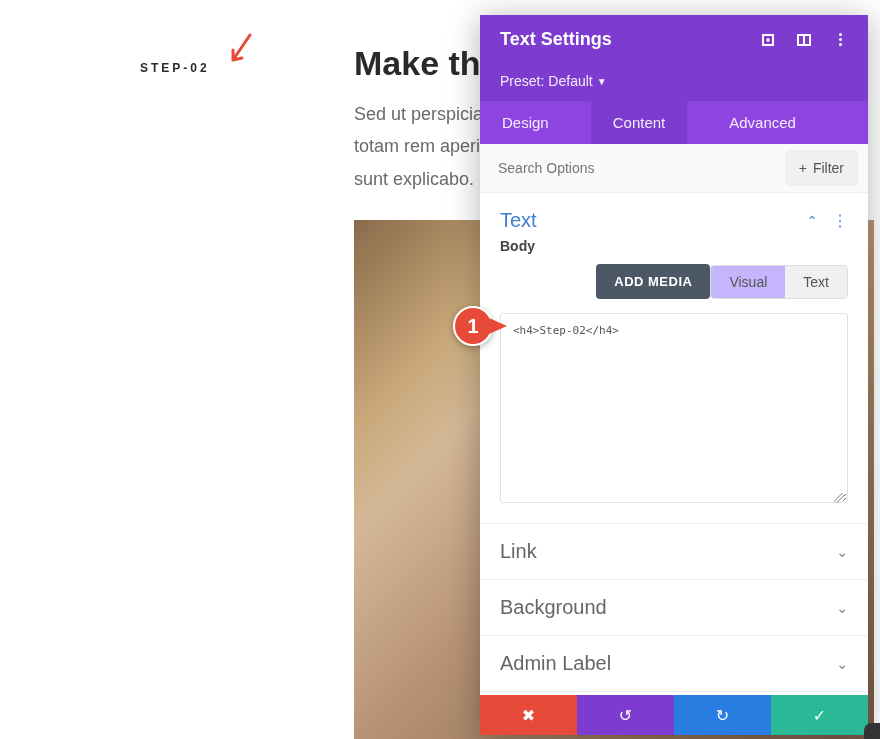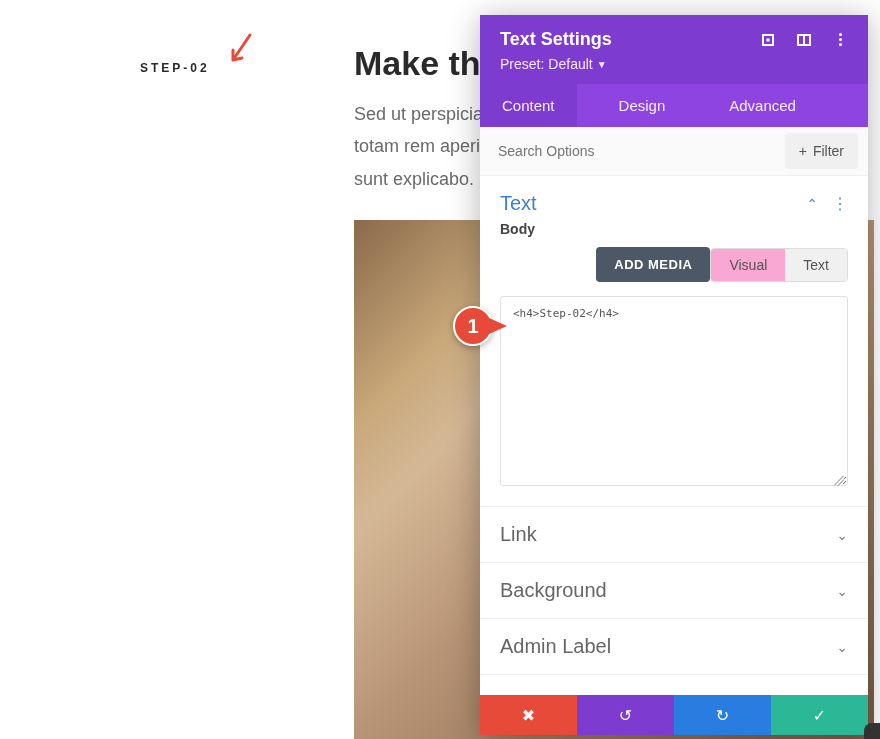--- a/index.html
+++ b/index.html
@@ -84,7 +84,7 @@
       display: flex;
       align-items: center;
       justify-content: space-between;
-      margin-bottom: 6px;
+      margin-bottom: 23px;
     }
     
     .panel-title {

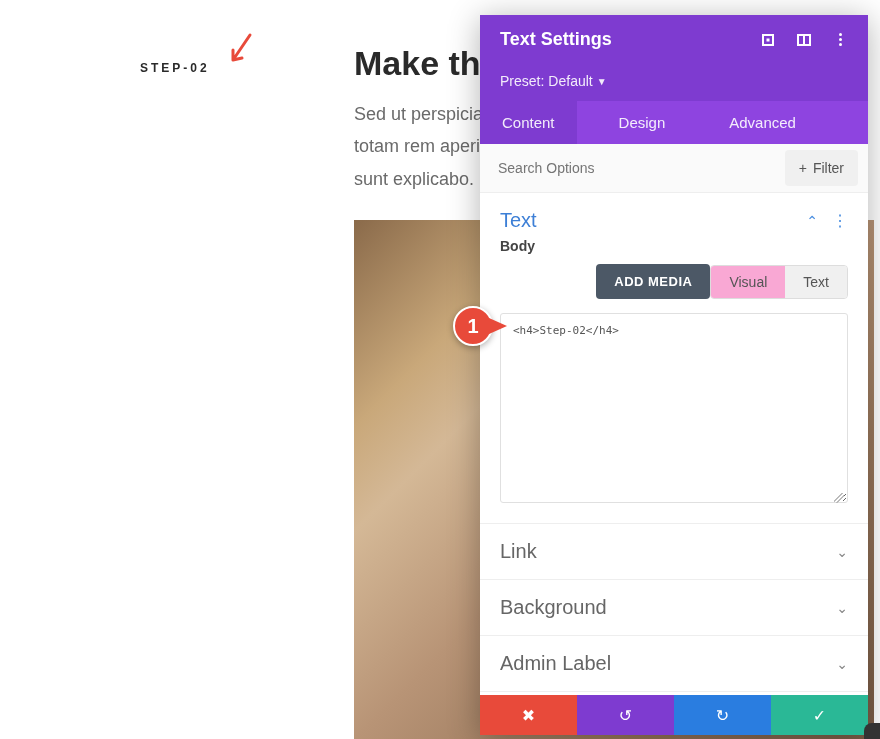--- a/index.html
+++ b/index.html
@@ -458,8 +458,8 @@
   </div>
 
   <div class="tabs-row">
+    <div class="tab">Design</div>
     <div class="tab active">Content</div>
-    <div class="tab">Design</div>
     <div class="tab">Advanced</div>
   </div>
 

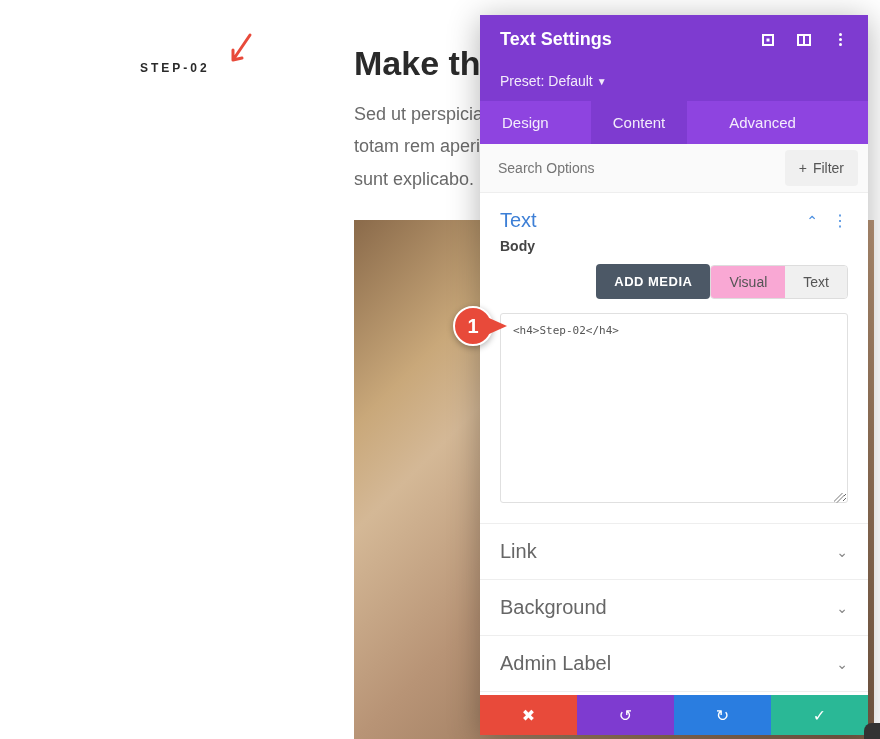--- a/index.html
+++ b/index.html
@@ -252,7 +252,7 @@
       padding: 8px 18px;
       font-size: 14px;
       cursor: pointer;
-      background: #f9a8d4;
+      background: #c4b5fd;
       color: #555;
     }
     

